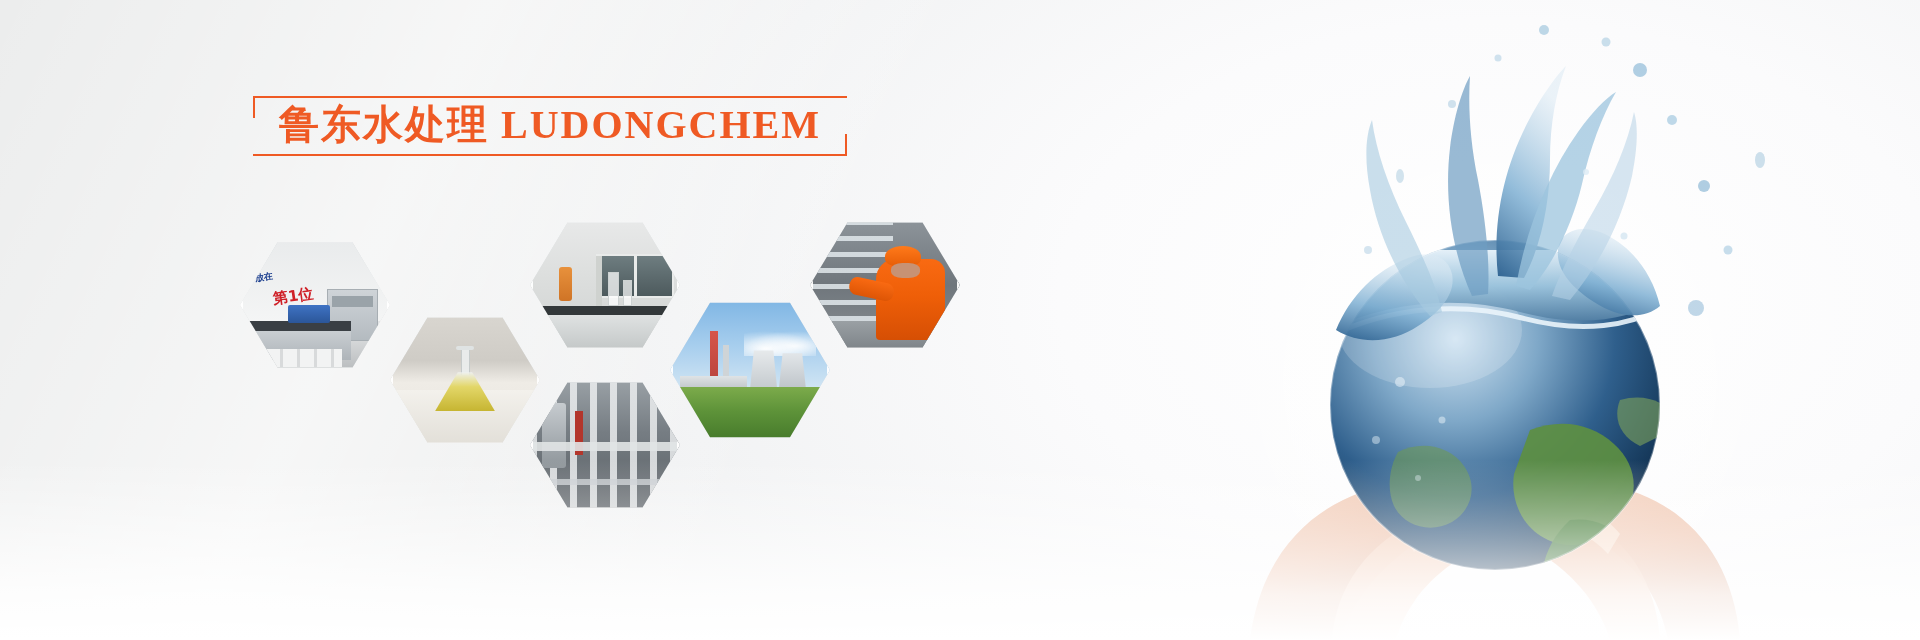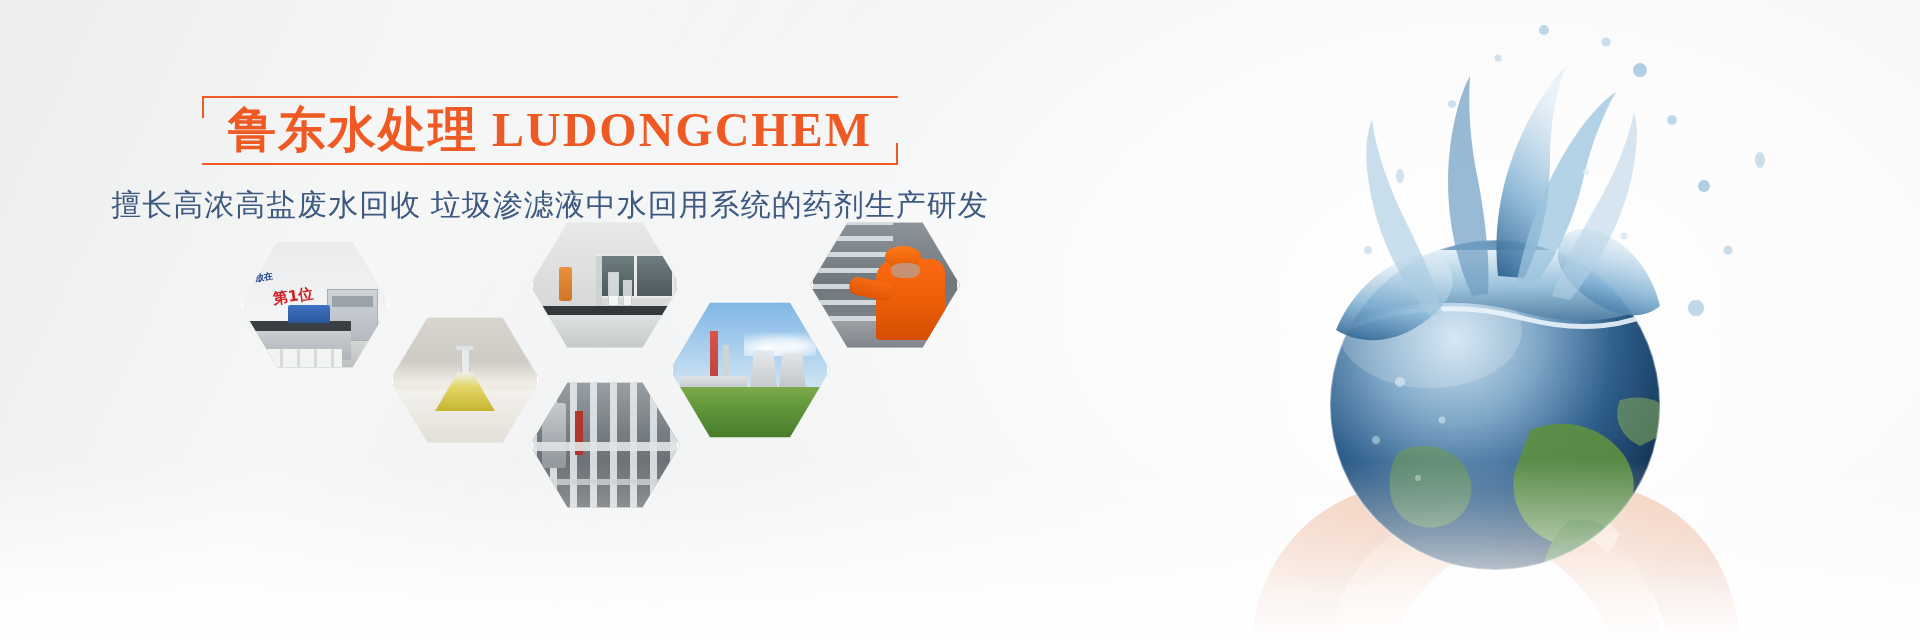--- a/index.html
+++ b/index.html
@@ -58,7 +58,7 @@
   }
   .main-title {
     font-family:"Liberation Serif", serif;
-    font-size:48px;
+    font-size:40px;
     font-weight:700;
     color:#ef5a24;
     letter-spacing:2px;

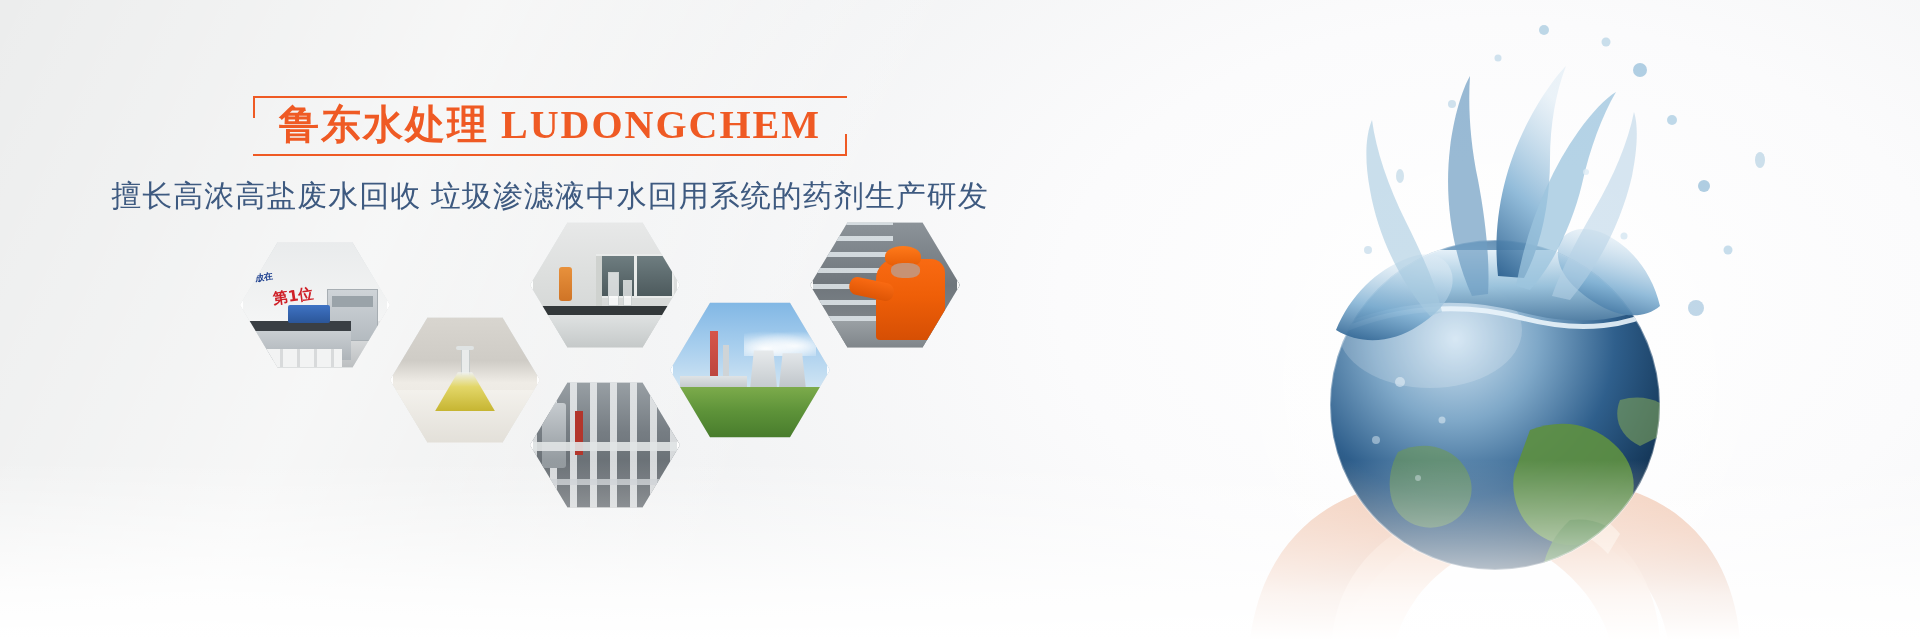--- a/index.html
+++ b/index.html
@@ -241,7 +241,6 @@
       <div class="main-title">鲁东水处理 LUDONGCHEM</div>
     </div>
 
-    <div class="sub-title">擅长高浓高盐废水回收 垃圾渗滤液中水回用系统的药剂生产研发</div>
   </div>
 
   <div class="hex-cluster">

